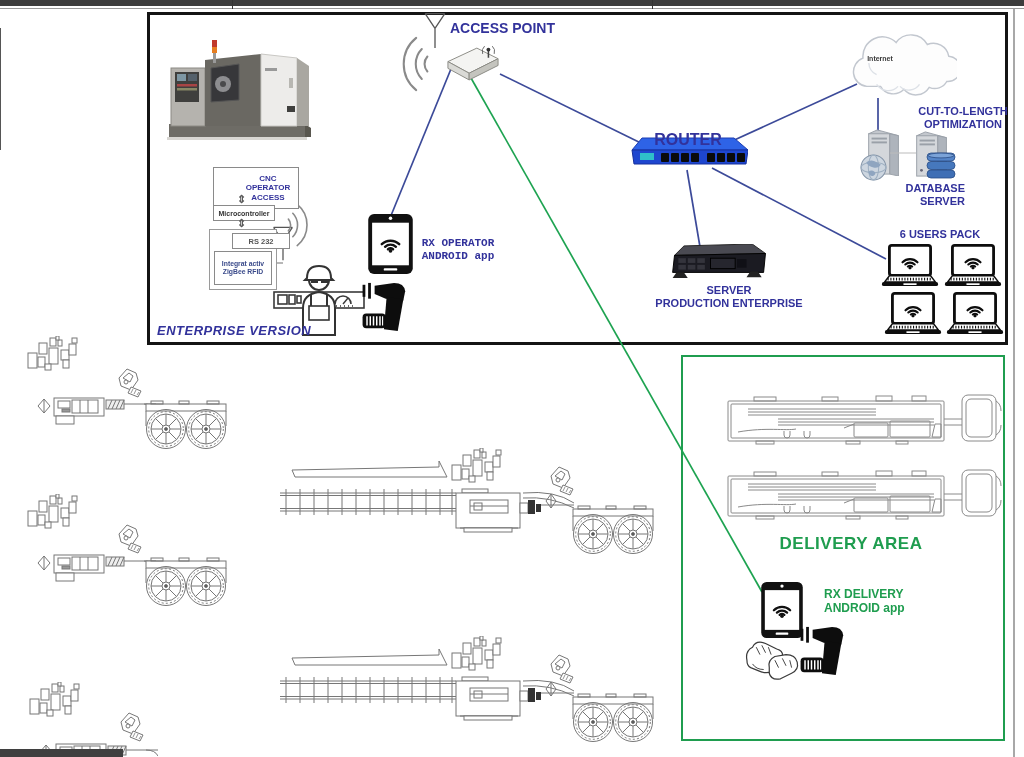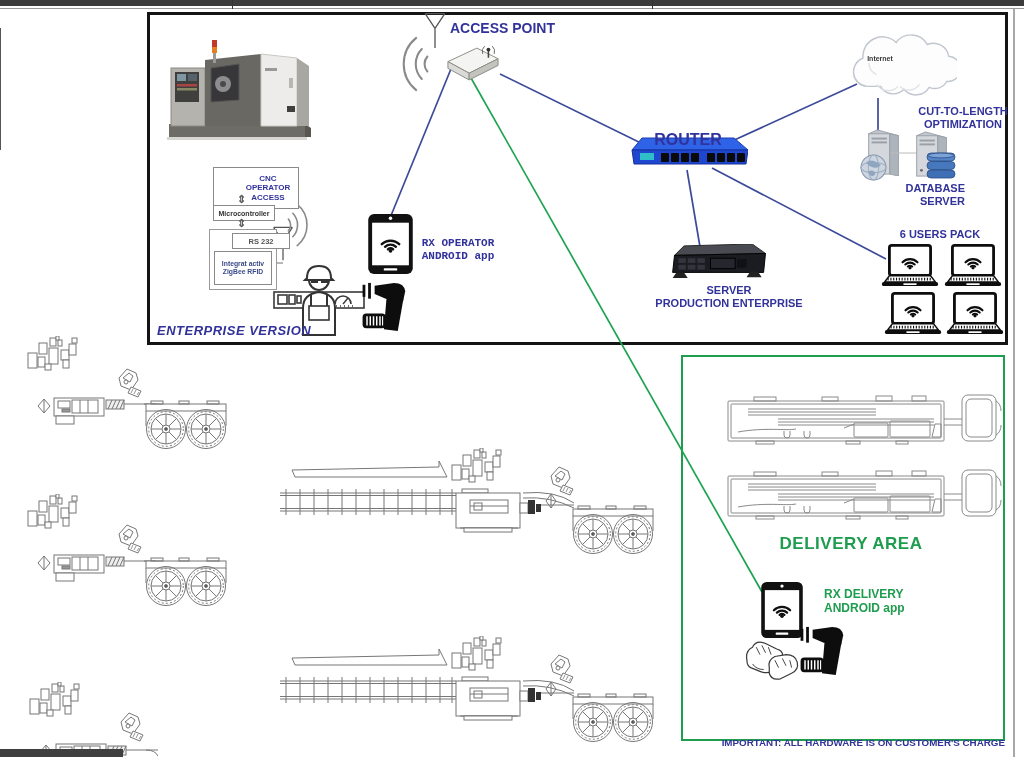--- a/index.html
+++ b/index.html
@@ -539,7 +539,6 @@
     <div>RX DELIVERY</div>
     <div>ANDROID app</div>
   </div>
-  <div class="lbl" style="left:620px;top:737px;width:385px;text-align:right;font-size:9.8px;">IMPORTANT: ALL HARDWARE IS ON CUSTOMER'S CHARGE</div>
 
 </div>
 

